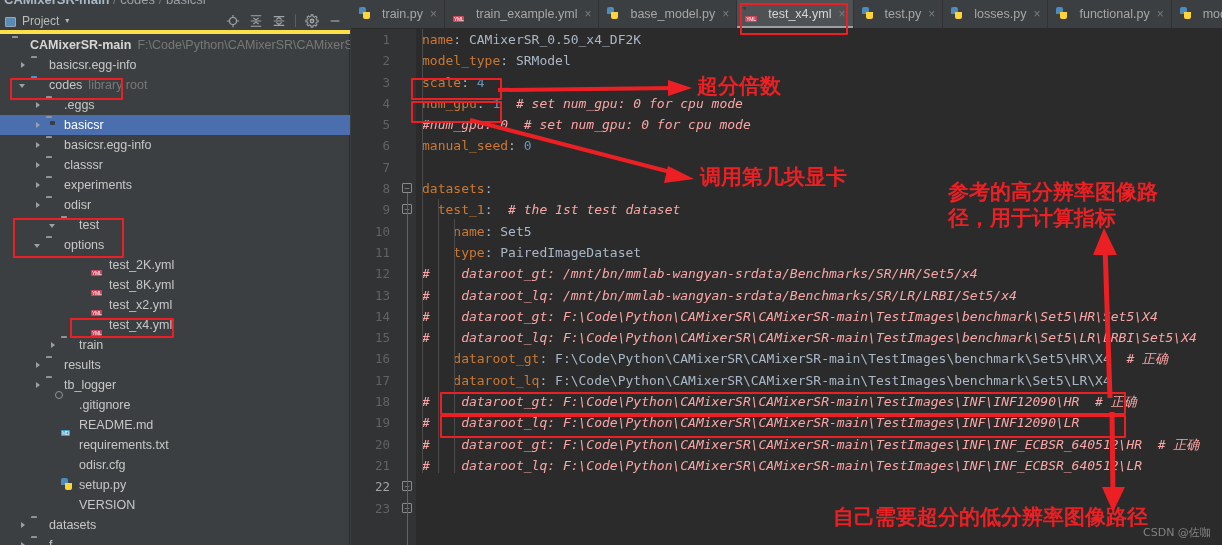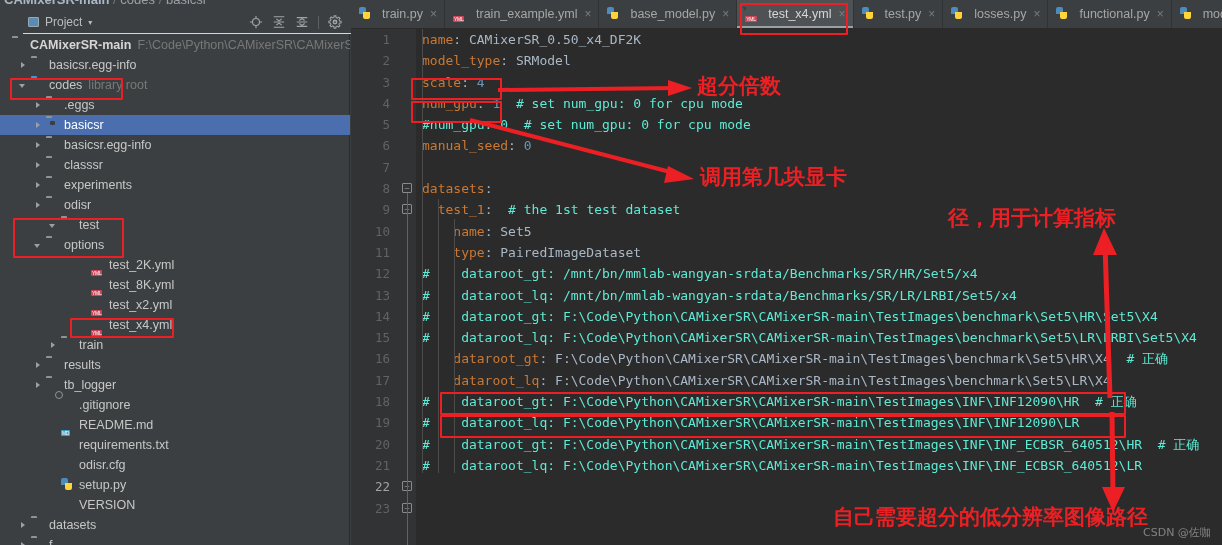--- a/index.html
+++ b/index.html
@@ -36,8 +36,8 @@
     position: relative;
     height: 23px; width: 350px;
     background: #3c3f41;
-    border-bottom: 1px solid #fde047;
-    display: flex; align-items: center; margin-left: 23px;
+    border-bottom: 4px solid #fde047;
+    display: flex; align-items: center;
   }
   .panel-title {
     font-size: 12px; color: #bbbbbb; margin-left: 22px;

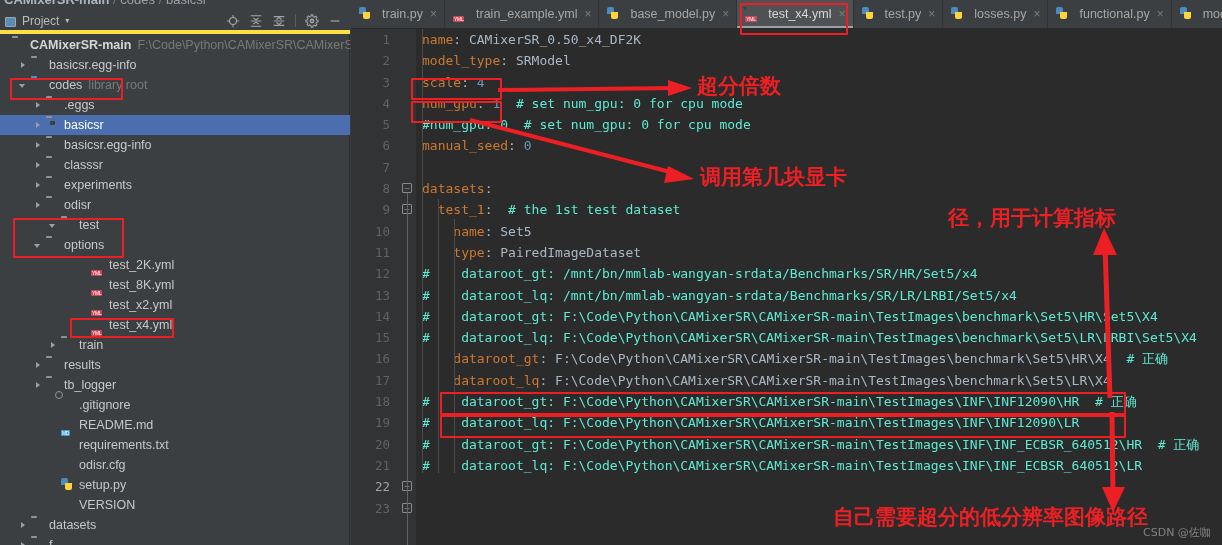--- a/index.html
+++ b/index.html
@@ -169,7 +169,7 @@
   .k { color:#cc7832; }        
   .v { color:#a9b7c6; }        
   .n { color:#6897bb; }        
-  .c { color:#5eead4; }
+  .c { color:#fca5a5; font-style: italic; }
 
   
   .vline { position:absolute; width:1px; background:#4b4b4b; }

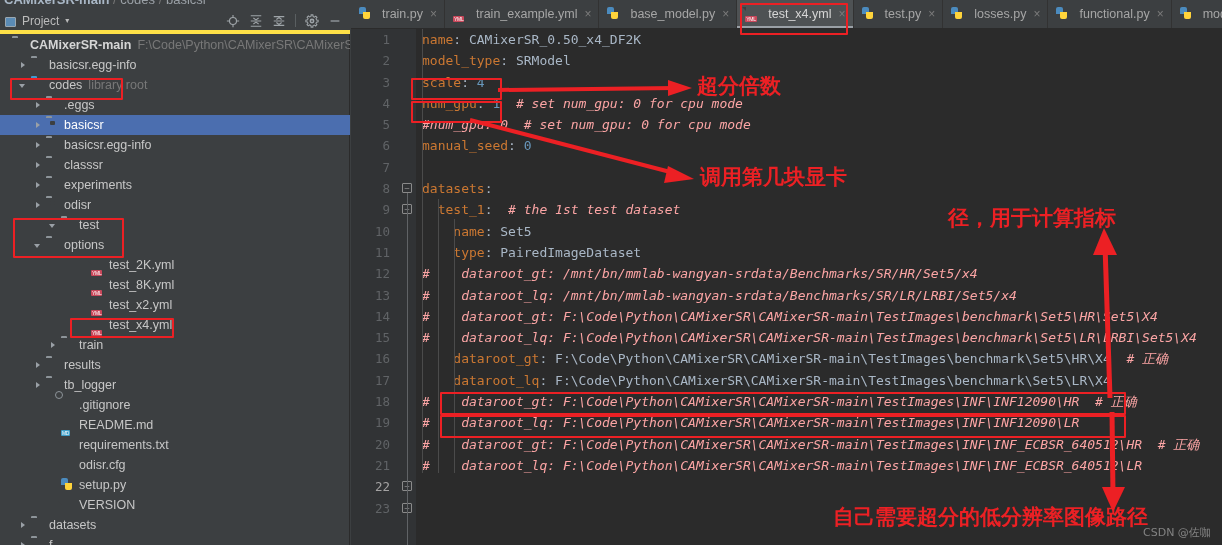--- a/index.html
+++ b/index.html
@@ -528,6 +528,7 @@
 
     <div class="rtext" style="left:697px; top:74px;">超分倍数</div>
     <div class="rtext" style="left:700px; top:165px;">调用第几块显卡</div>
+    <div class="rtext" style="left:948px; top:180px;">参考的高分辨率图像路</div>
     <div class="rtext" style="left:948px; top:206px;">径，用于计算指标</div>
     <div class="rtext" style="left:833px; top:505px;">自己需要超分的低分辨率图像路径</div>
     <div class="wm" style="left:1123px;top:525px;">CSDN @佐咖</div>

